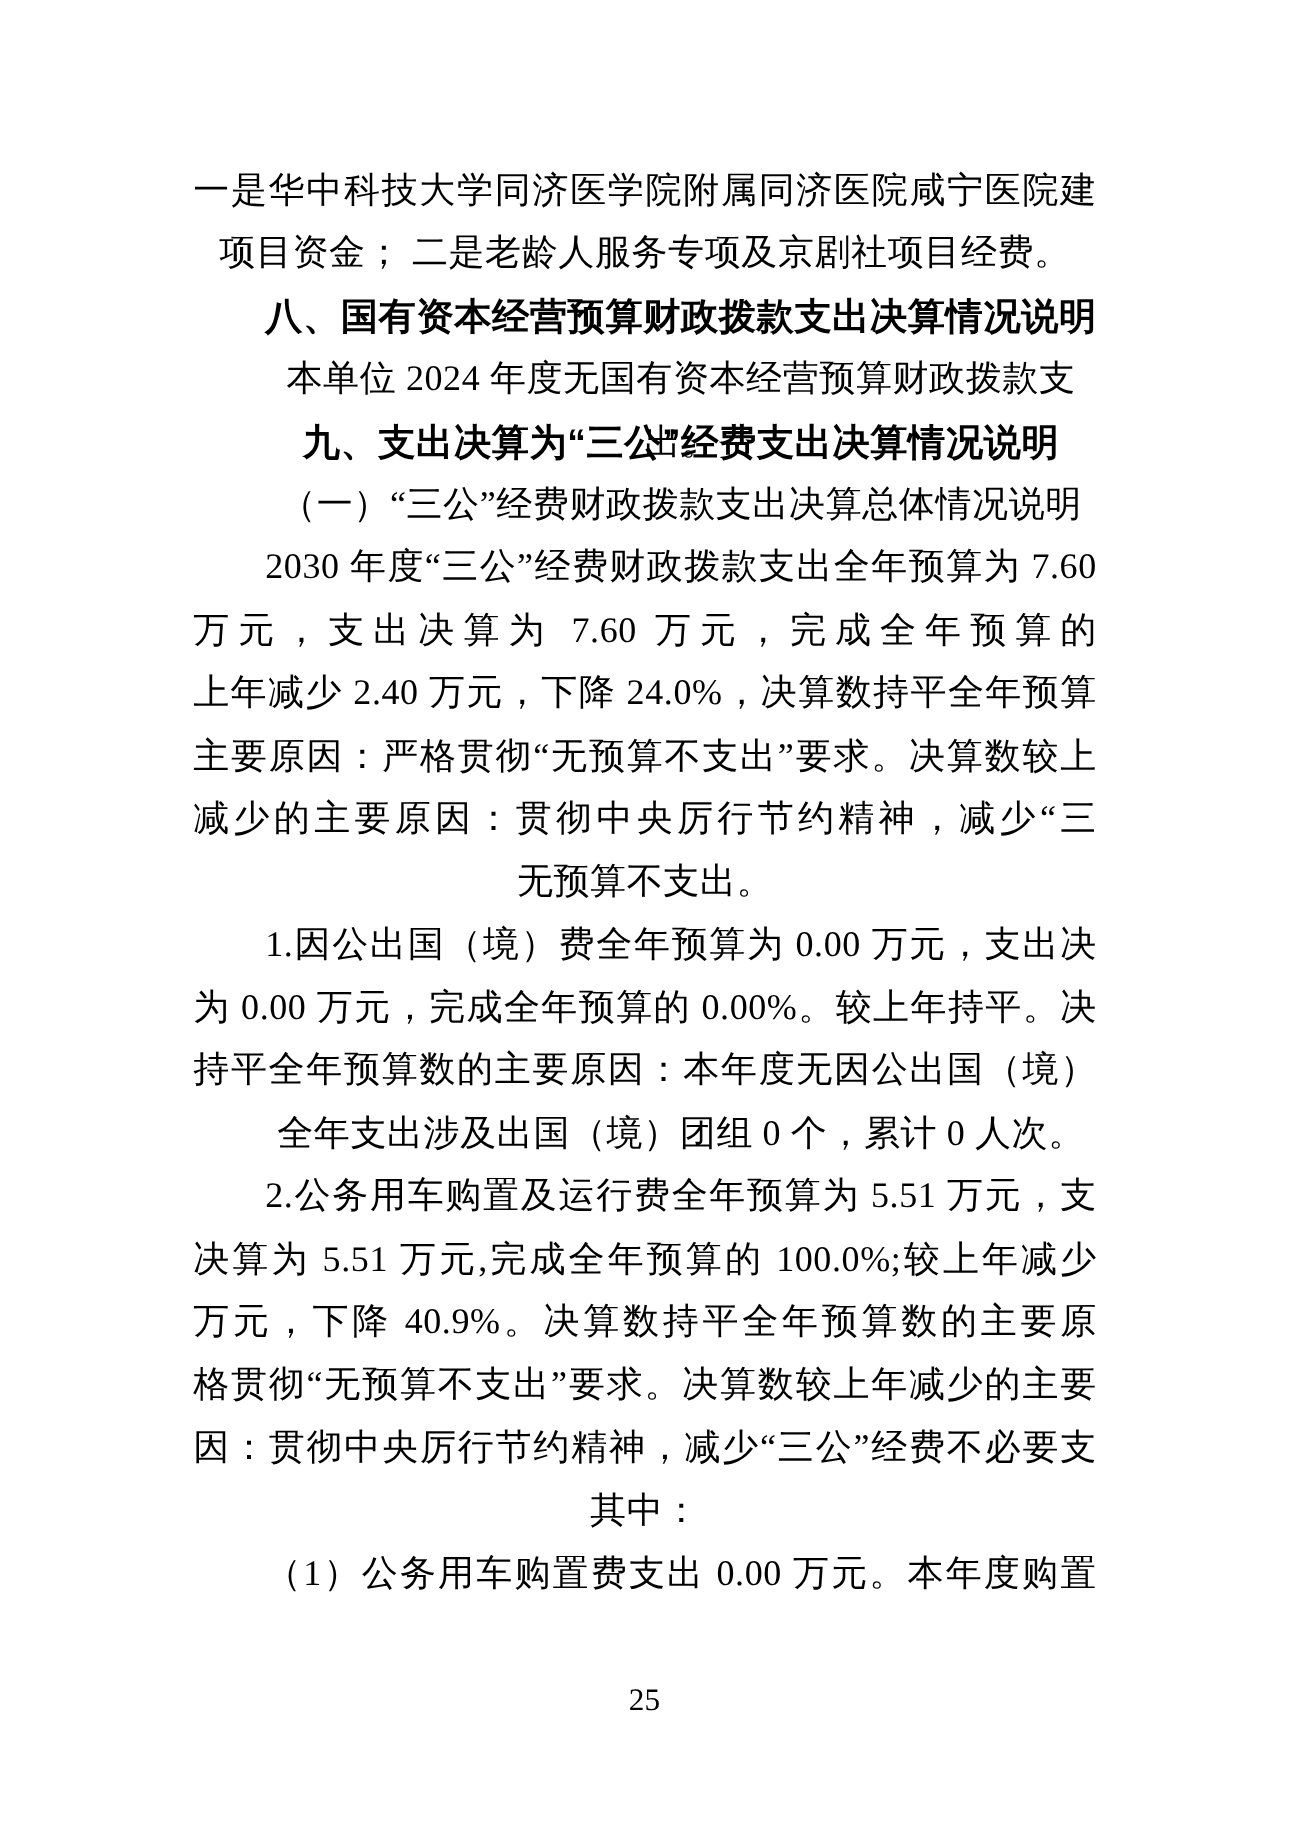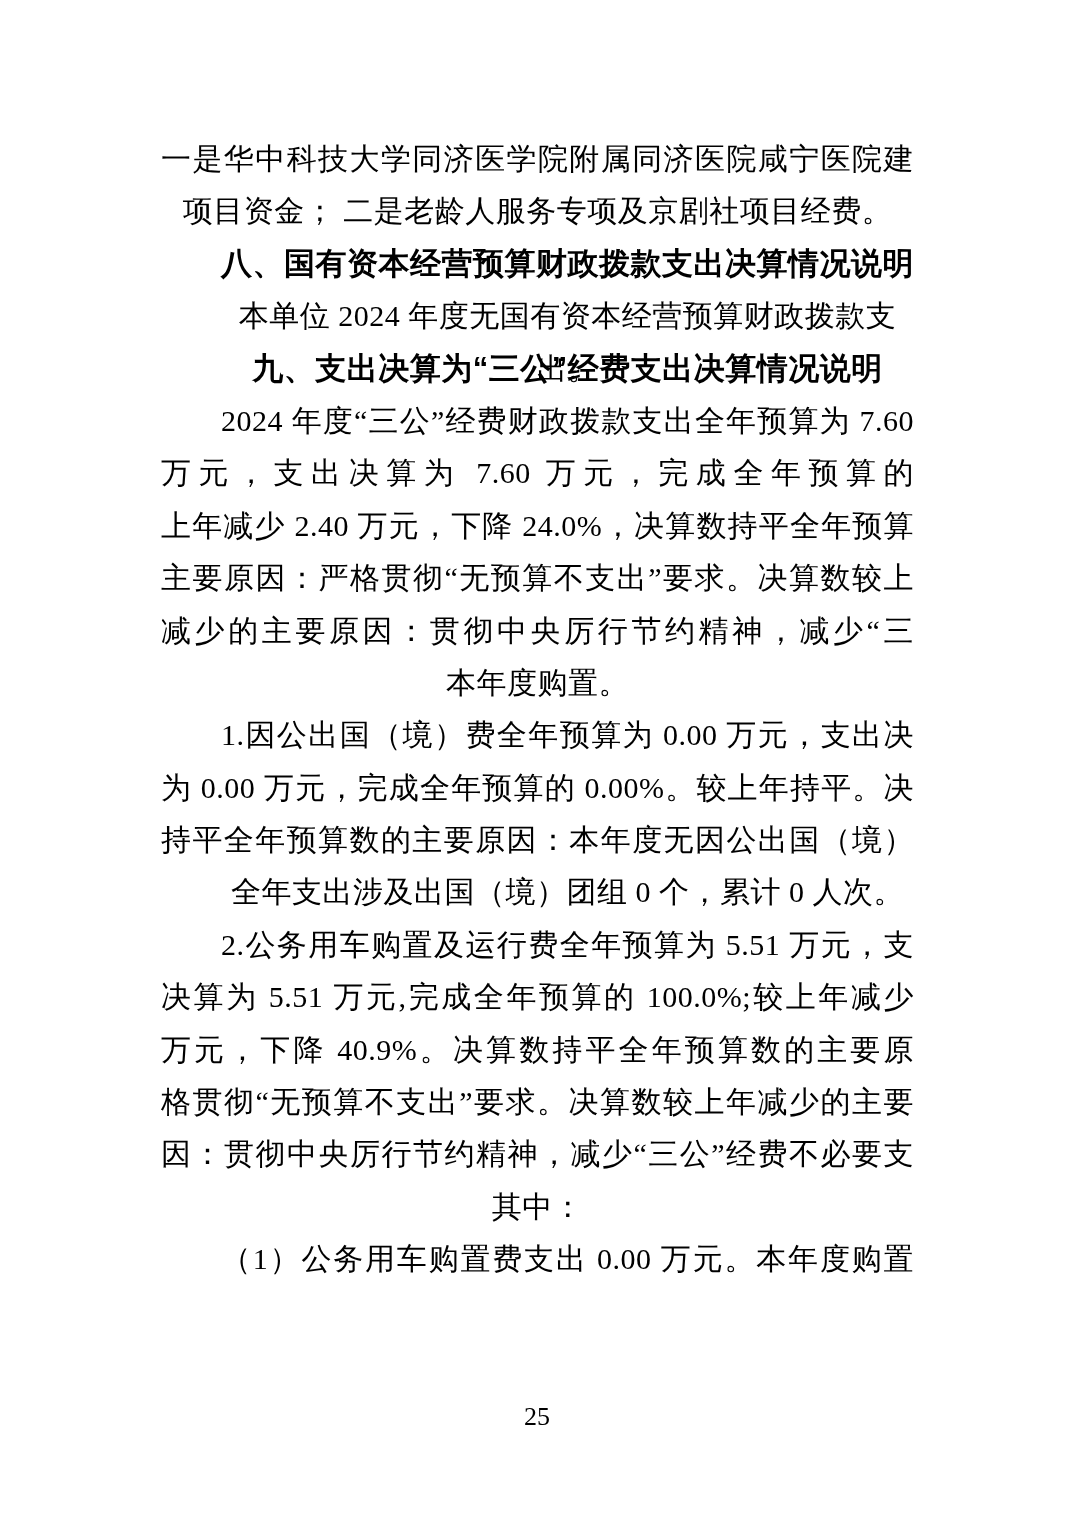--- a/index.html
+++ b/index.html
@@ -75,6 +75,7 @@
     <div class="line heading indent">八、国有资本经营预算财政拨款支出决算情况说明</div>
     <div class="line indent">本单位 2024 年度无国有资本经营预算财政拨款支出。</div>
     <div class="line heading indent">九、支出决算为“三公”经费支出决算情况说明</div>
+    <div class="line sub indent">（一）“三公”经费财政拨款支出决算总体情况说明</div>
     <div class="line justify indent">2024 年度“三公”经费财政拨款支出全年预算为 7.60</div>
     <div class="line justify">万元，支出决算为 7.60 万元，完成全年预算的 100.0%。较</div>
     <div class="line justify">上年减少 2.40 万元，下降 24.0%，决算数持平全年预算数的</div>

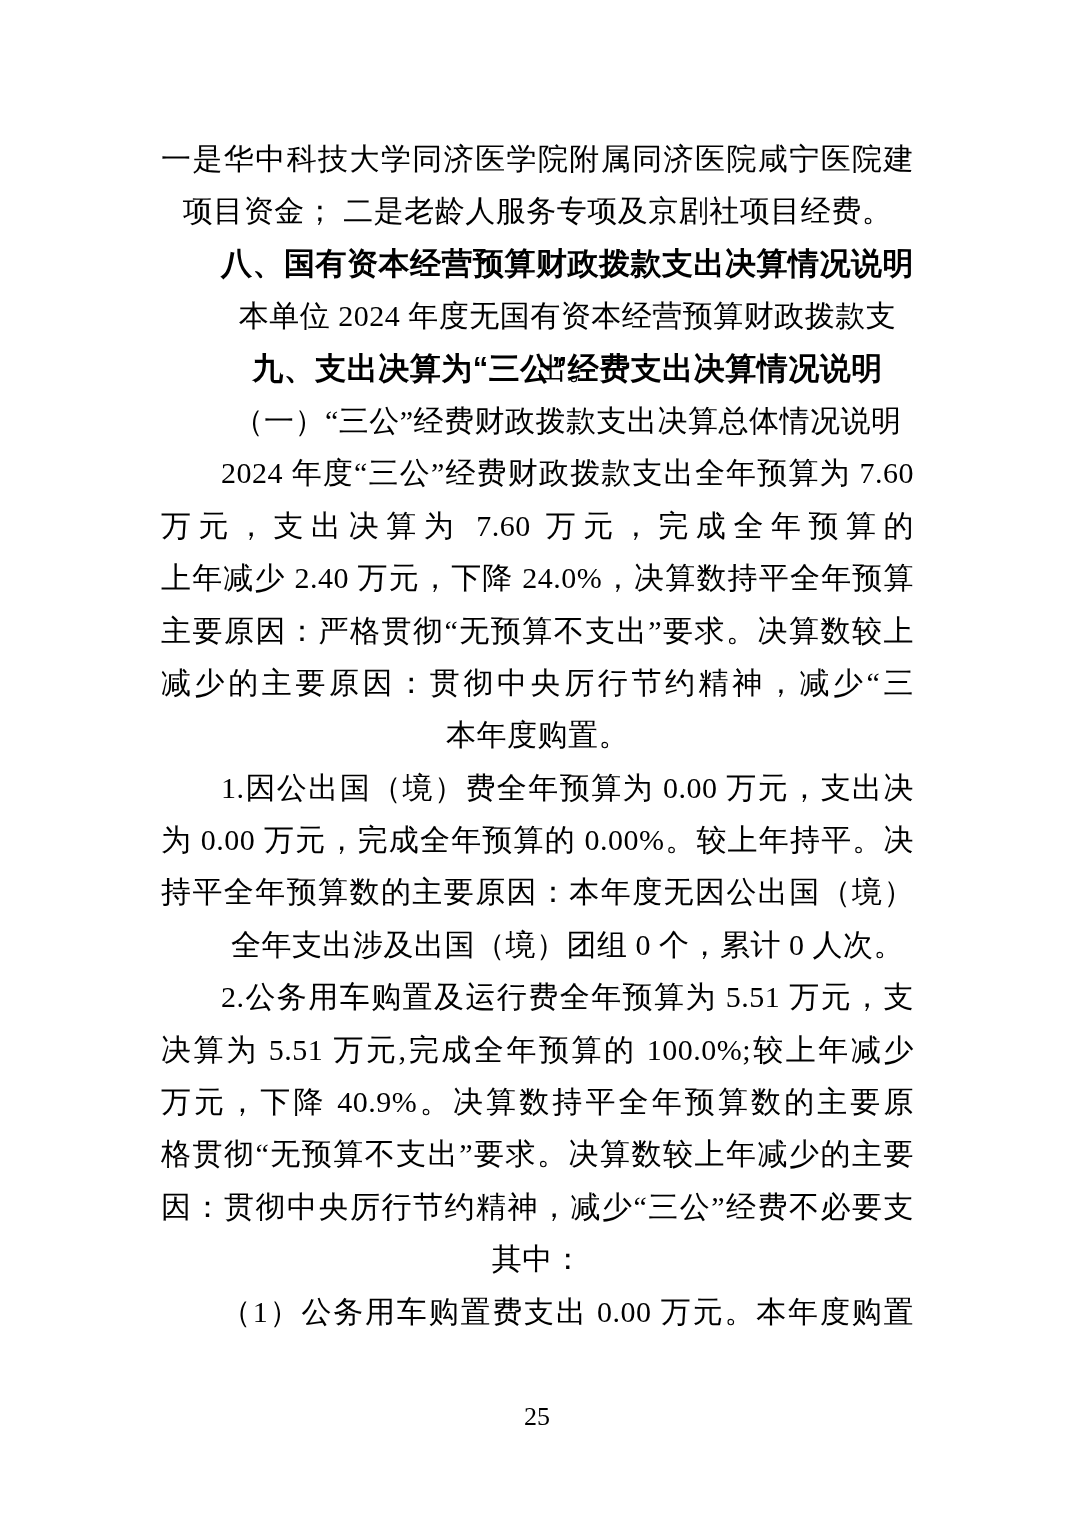--- a/index.html
+++ b/index.html
@@ -76,7 +76,7 @@
     <div class="line indent">本单位 2024 年度无国有资本经营预算财政拨款支出。</div>
     <div class="line heading indent">九、支出决算为“三公”经费支出决算情况说明</div>
     <div class="line sub indent">（一）“三公”经费财政拨款支出决算总体情况说明</div>
-    <div class="line justify indent">2024 年度“三公”经费财政拨款支出全年预算为 7.60</div>
+    <div class="line justify indent">2030 年度“三公”经费财政拨款支出全年预算为 7.60</div>
     <div class="line justify">万元，支出决算为 7.60 万元，完成全年预算的 100.0%。较</div>
     <div class="line justify">上年减少 2.40 万元，下降 24.0%，决算数持平全年预算数的</div>
     <div class="line justify">主要原因：严格贯彻“无预算不支出”要求。决算数较上年</div>

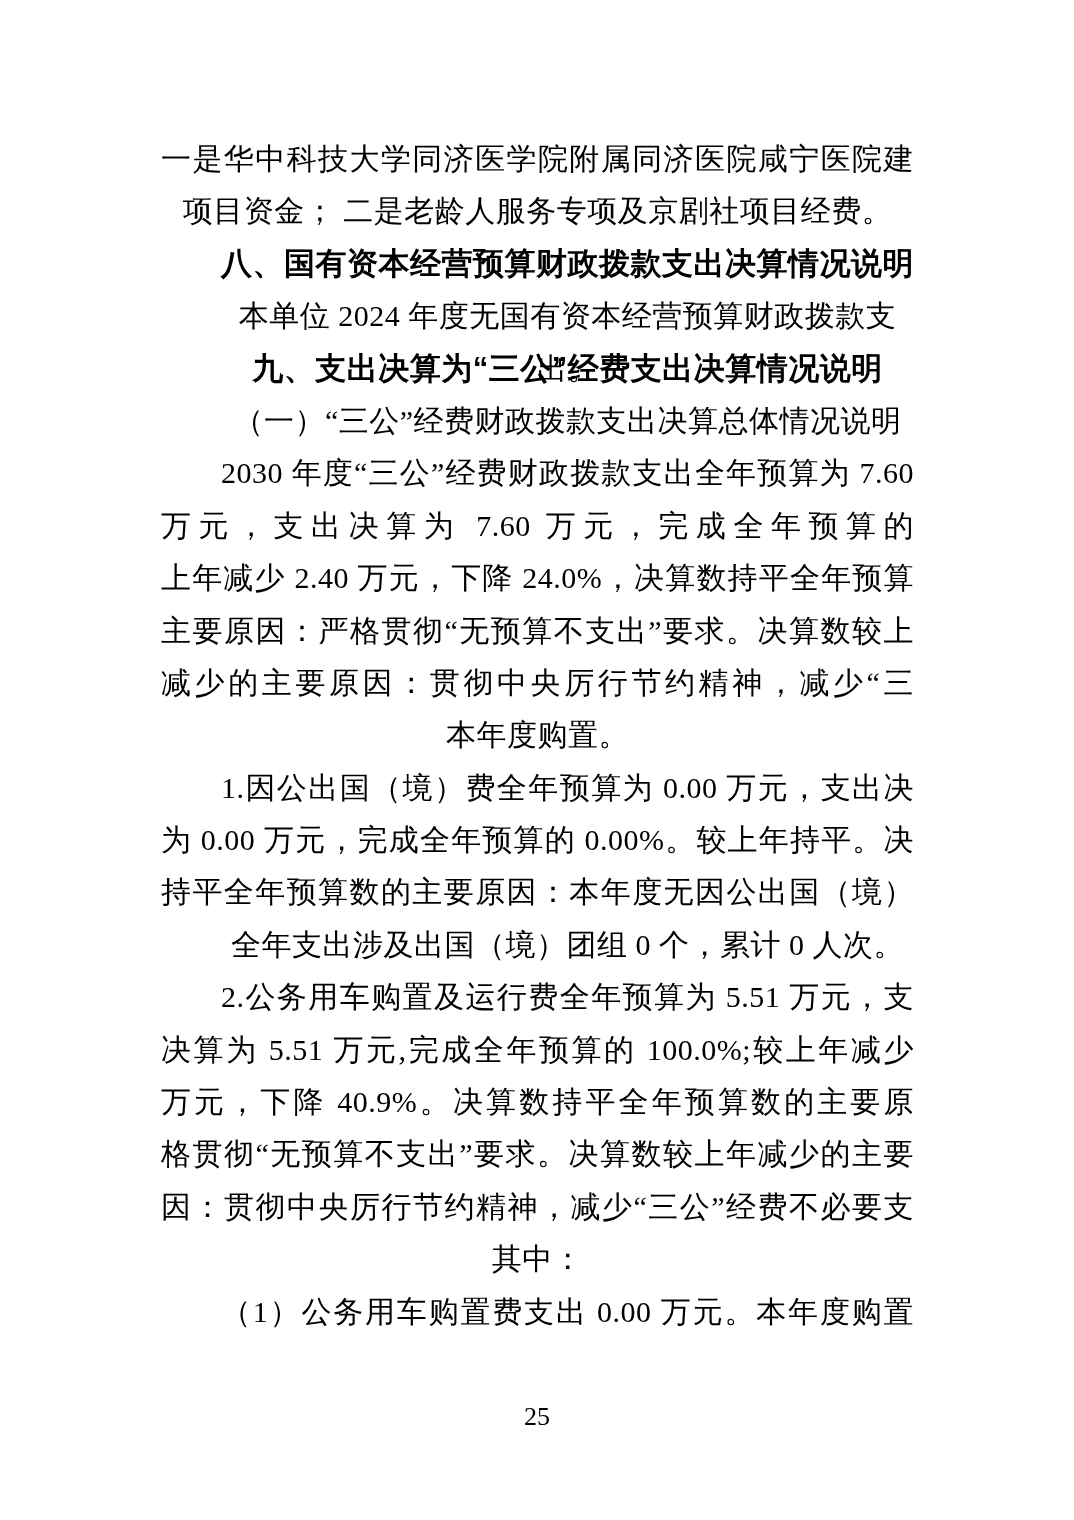--- a/index.html
+++ b/index.html
@@ -81,7 +81,7 @@
     <div class="line justify">上年减少 2.40 万元，下降 24.0%，决算数持平全年预算数的</div>
     <div class="line justify">主要原因：严格贯彻“无预算不支出”要求。决算数较上年</div>
     <div class="line justify">减少的主要原因：贯彻中央厉行节约精神，减少“三公”经</div>
-    <div class="line">本年度购置。</div>
+    <div class="line">无预算不支出。</div>
     <div class="line justify indent">1.因公出国（境）费全年预算为 0.00 万元，支出决算</div>
     <div class="line justify">为 0.00 万元，完成全年预算的 0.00%。较上年持平。决算数</div>
     <div class="line justify">持平全年预算数的主要原因：本年度无因公出国（境）费。</div>

